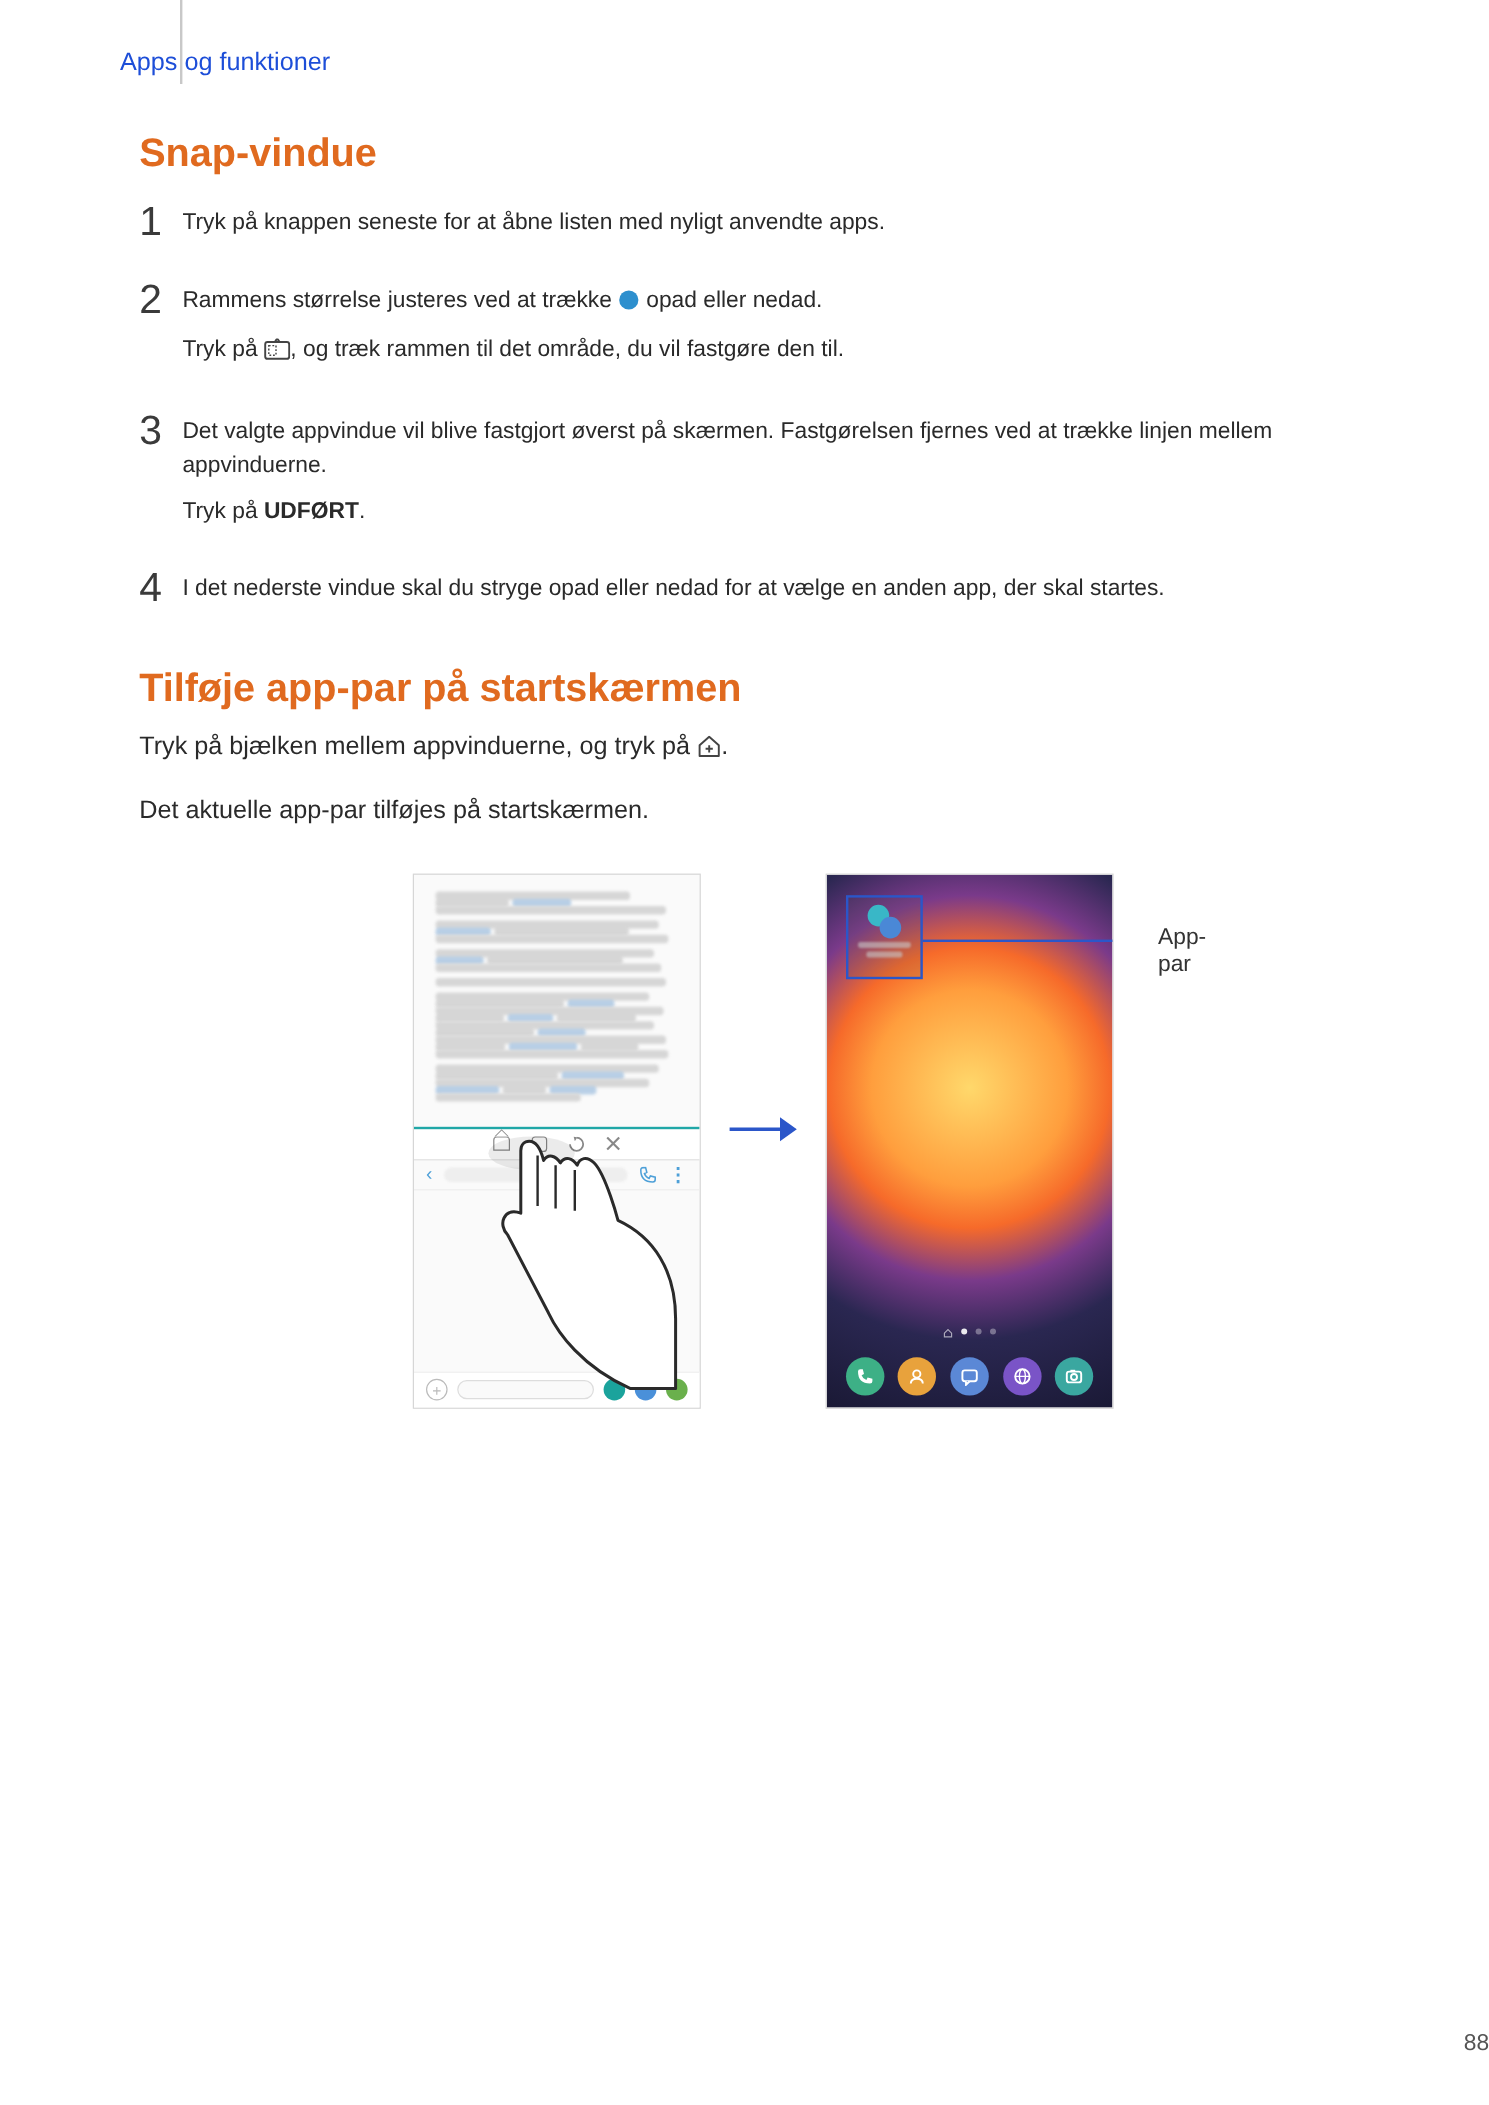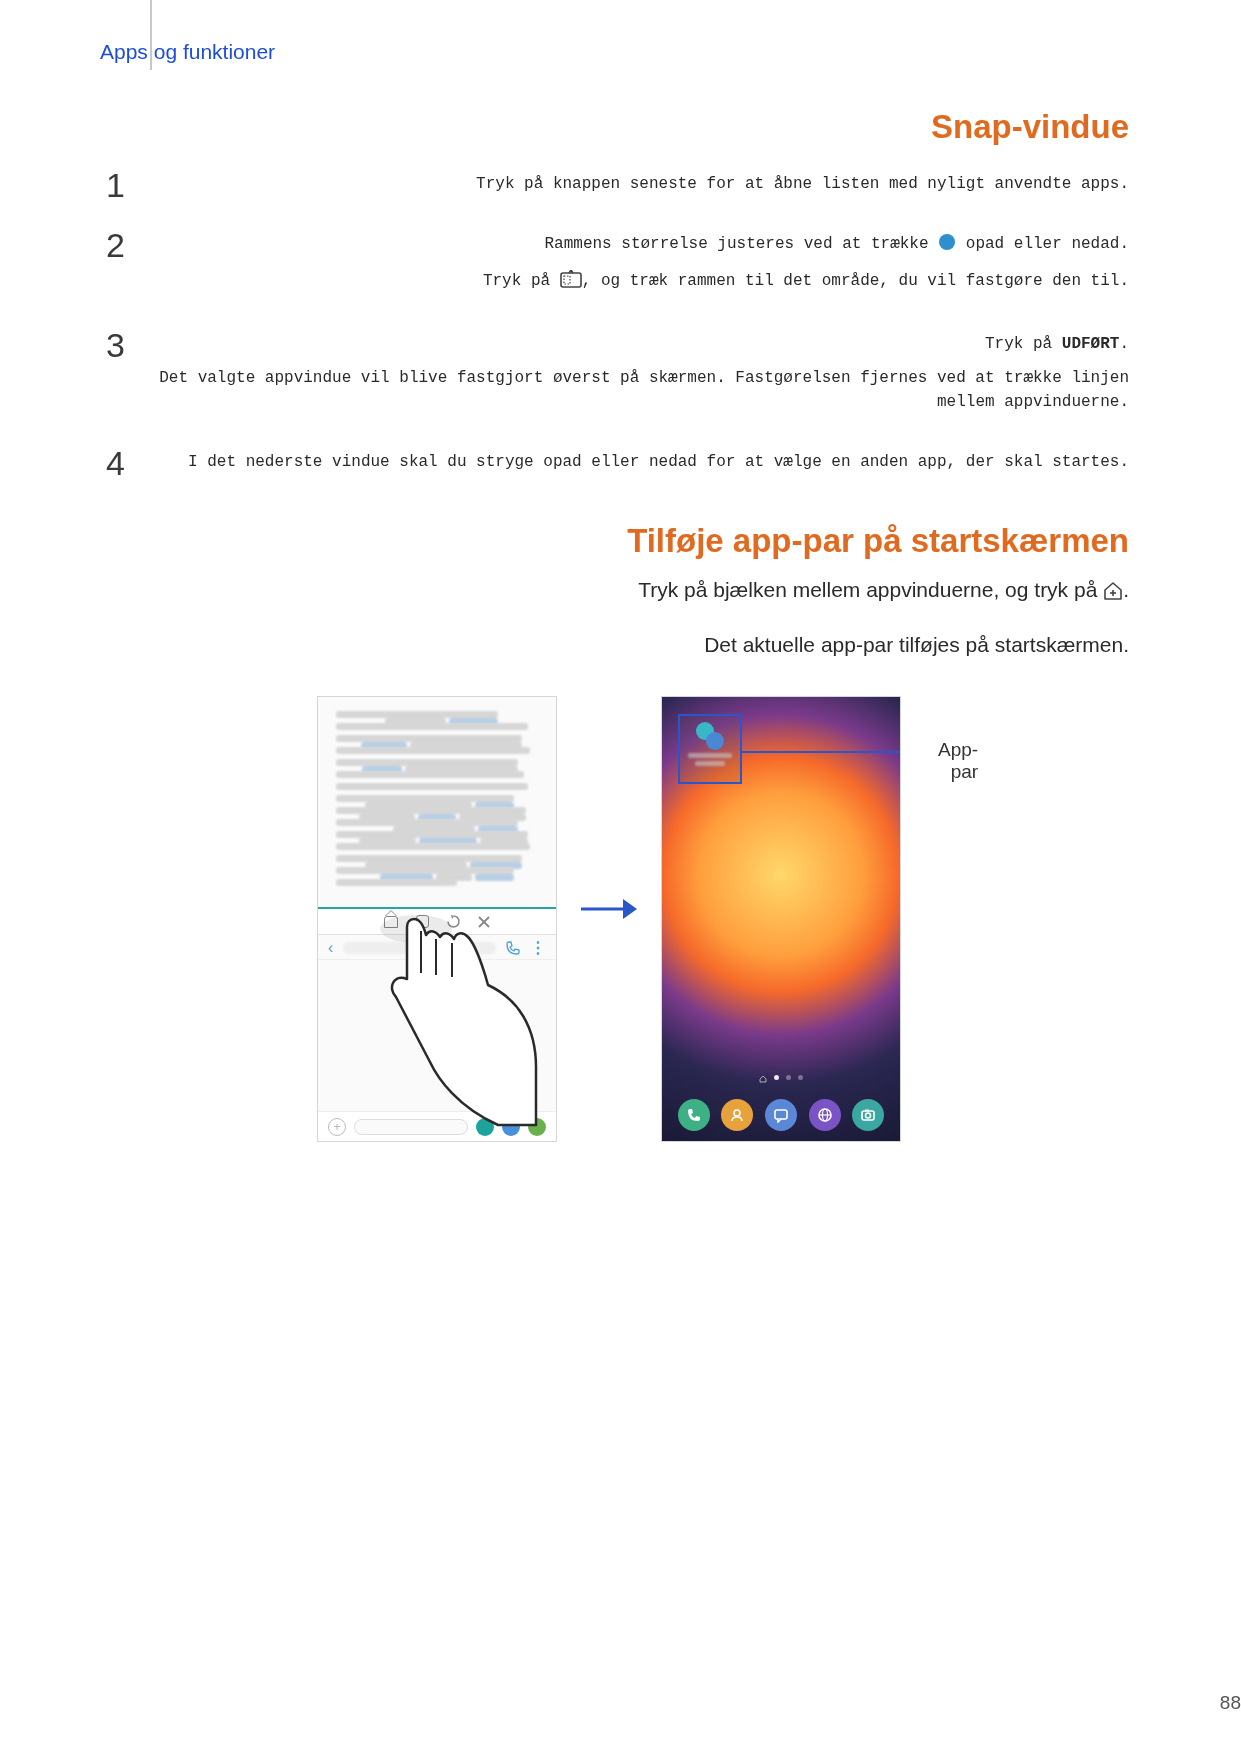--- a/index.html
+++ b/index.html
@@ -28,10 +28,9 @@
   }
   .content {
     position: absolute;
-    left: 89px;
+    left: 116px;
     top: 108px;
     width: 1040px;
-    text-align: right;
   }
   h2 {
     font-size: 33px;

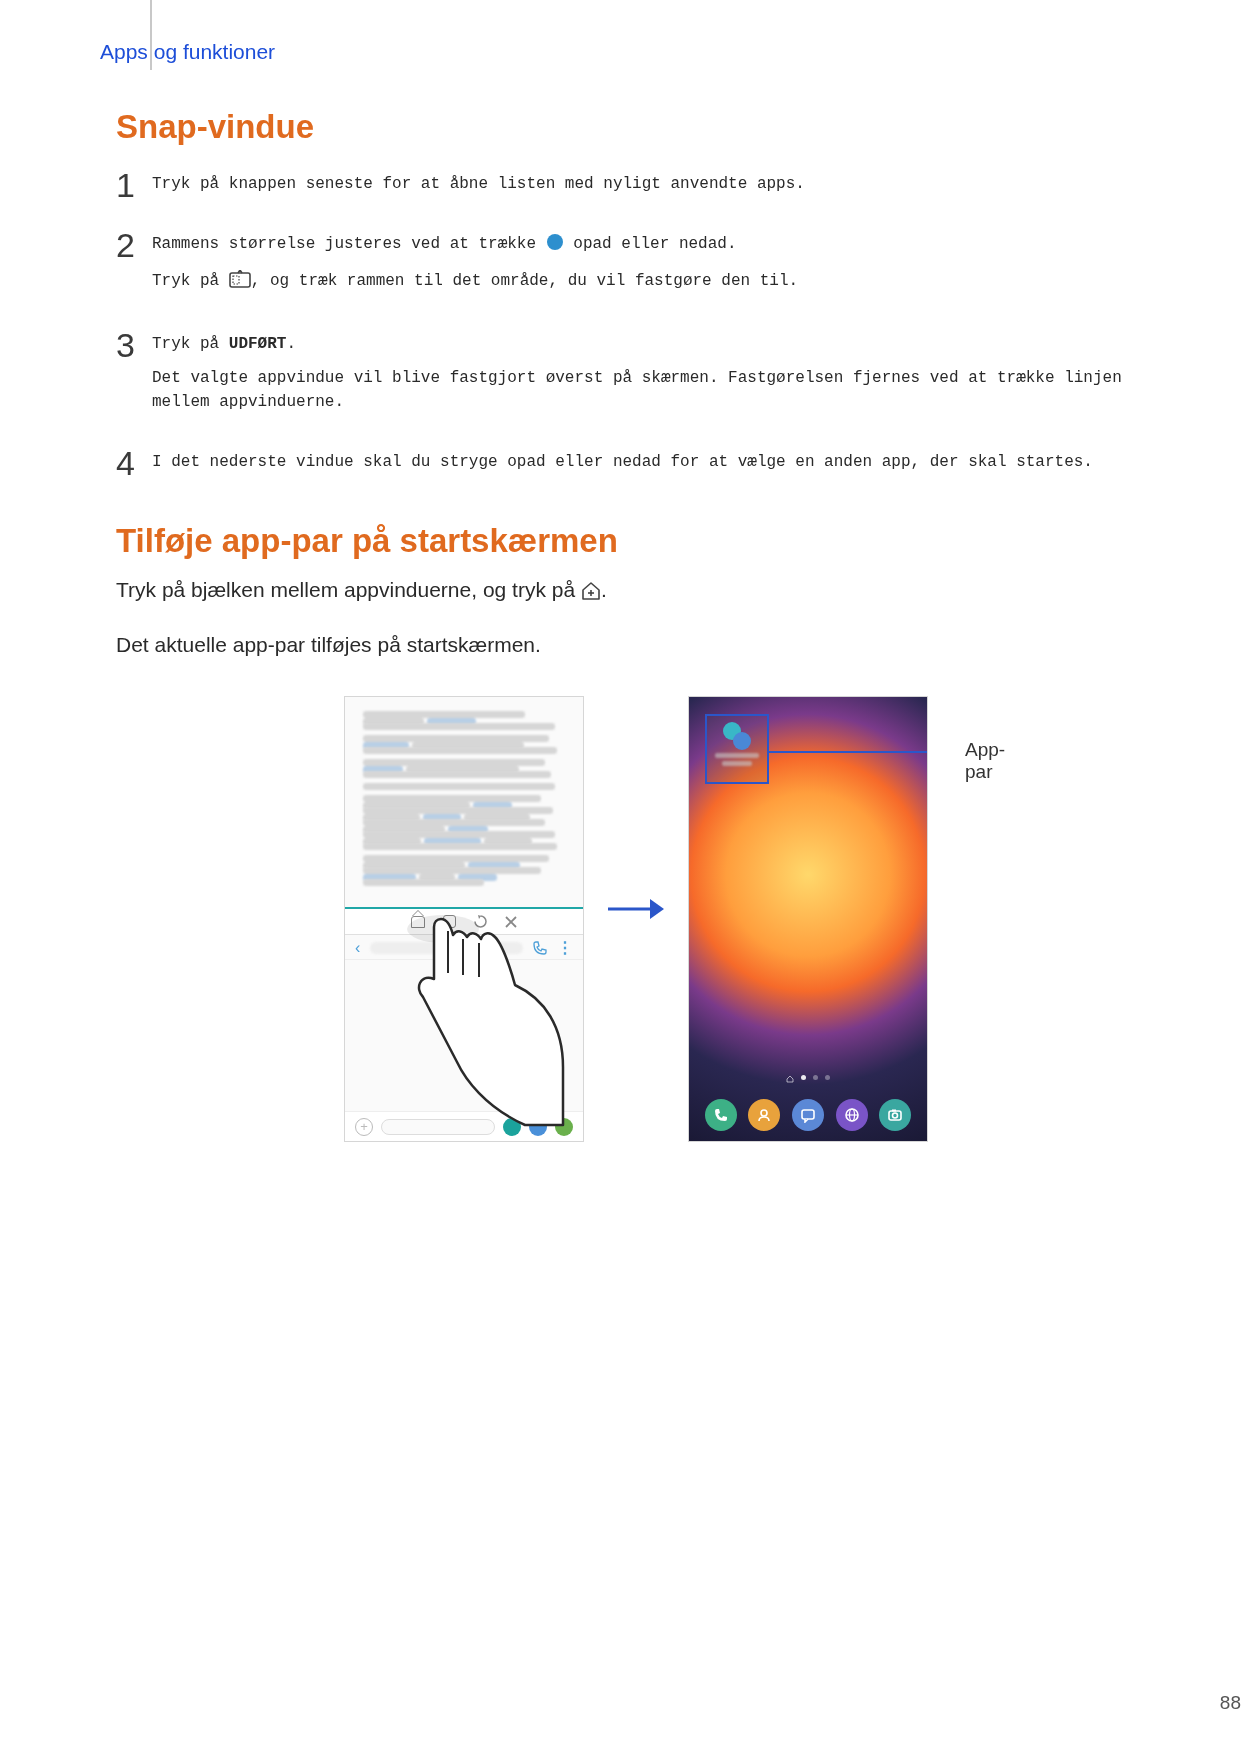--- a/index.html
+++ b/index.html
@@ -58,11 +58,10 @@
     line-height: 1;
   }
   .step-body {
-    font-size: 16px;
+    font-size: 19px;
     line-height: 1.5;
     flex: 1;
     padding-top: 4px;
-    font-family: Liberation Mono, monospace;
   }
   .step-body p { margin-bottom: 10px; }
   .inline-icon {

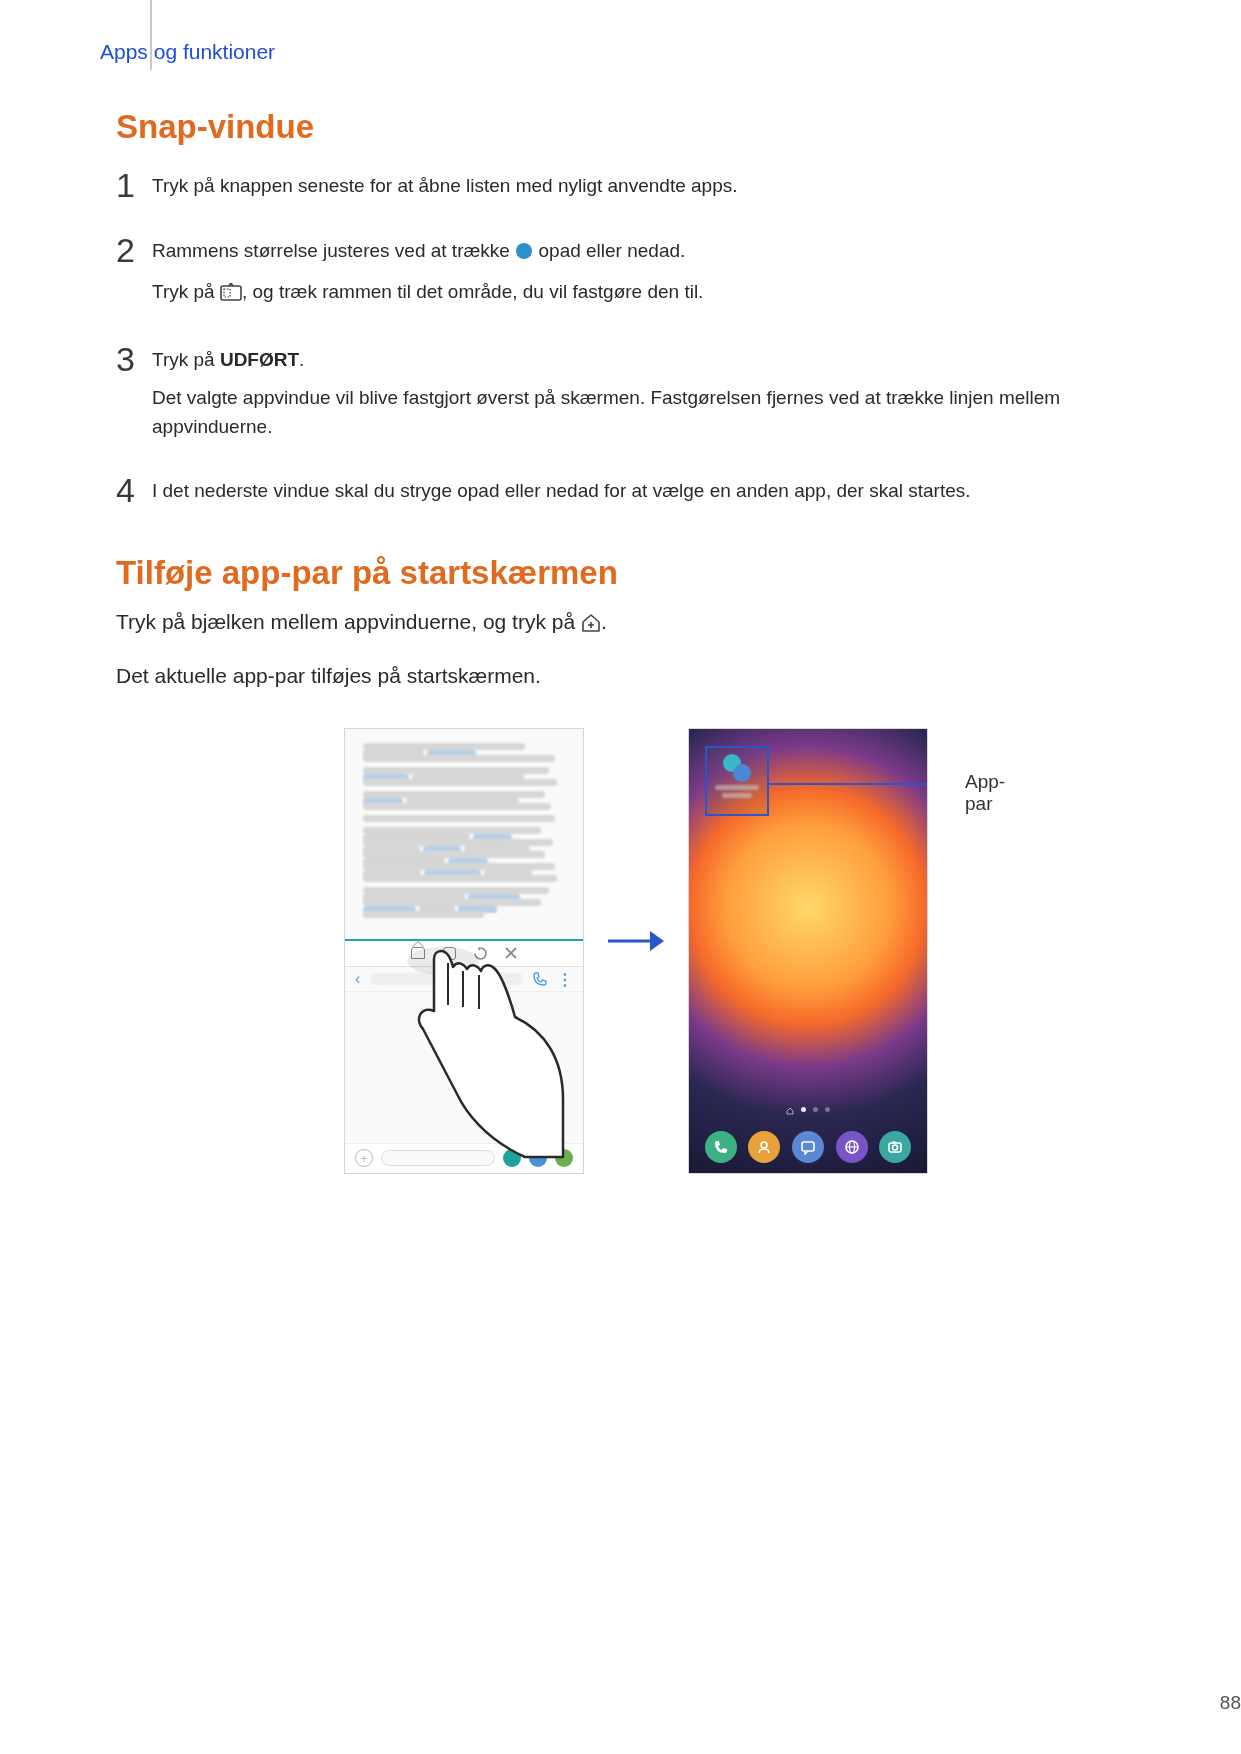--- a/index.html
+++ b/index.html
@@ -210,10 +210,10 @@
   <div class="step">
     <div class="step-num">3</div>
     <div class="step-body">
+      <p>Det valgte appvindue vil blive fastgjort øverst på skærmen. Fastgørelsen fjernes ved at trække linjen mellem appvinduerne.</p>
       <p>
         <span>Tryk på </span><span class="b">UDFØRT</span><span>.</span>
       </p>
-      <p>Det valgte appvindue vil blive fastgjort øverst på skærmen. Fastgørelsen fjernes ved at trække linjen mellem appvinduerne.</p>
     </div>
   </div>
 

